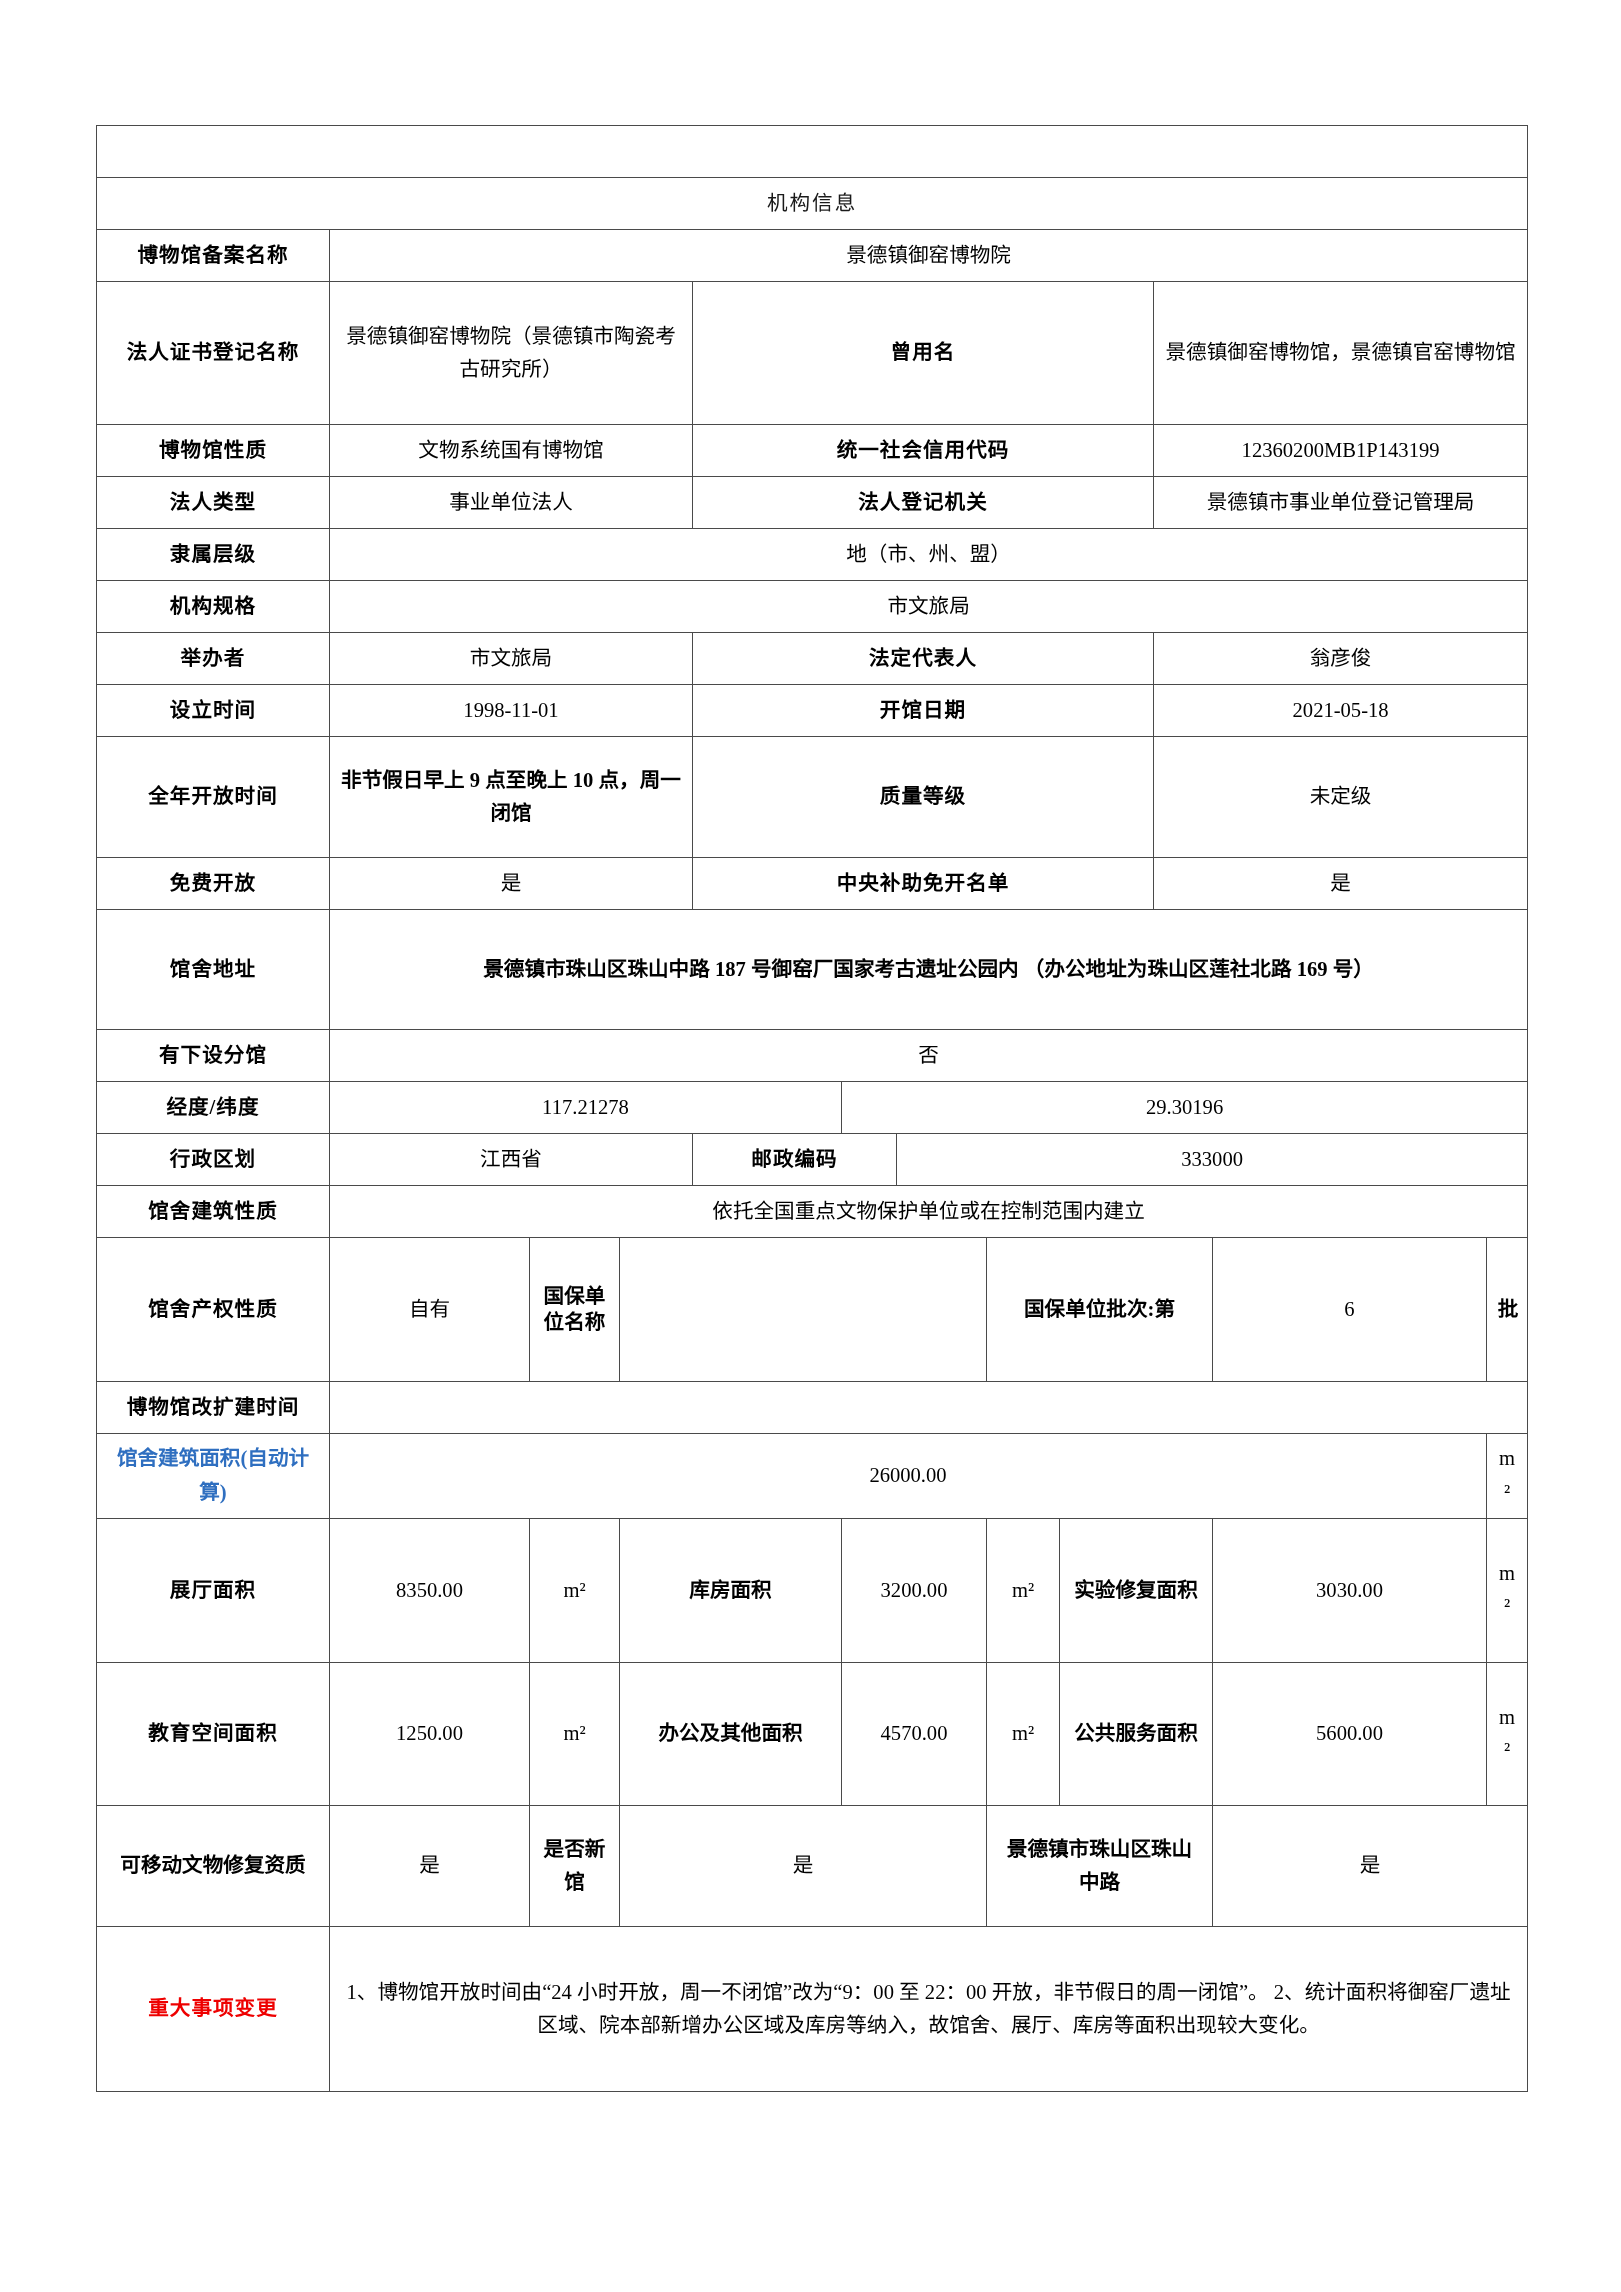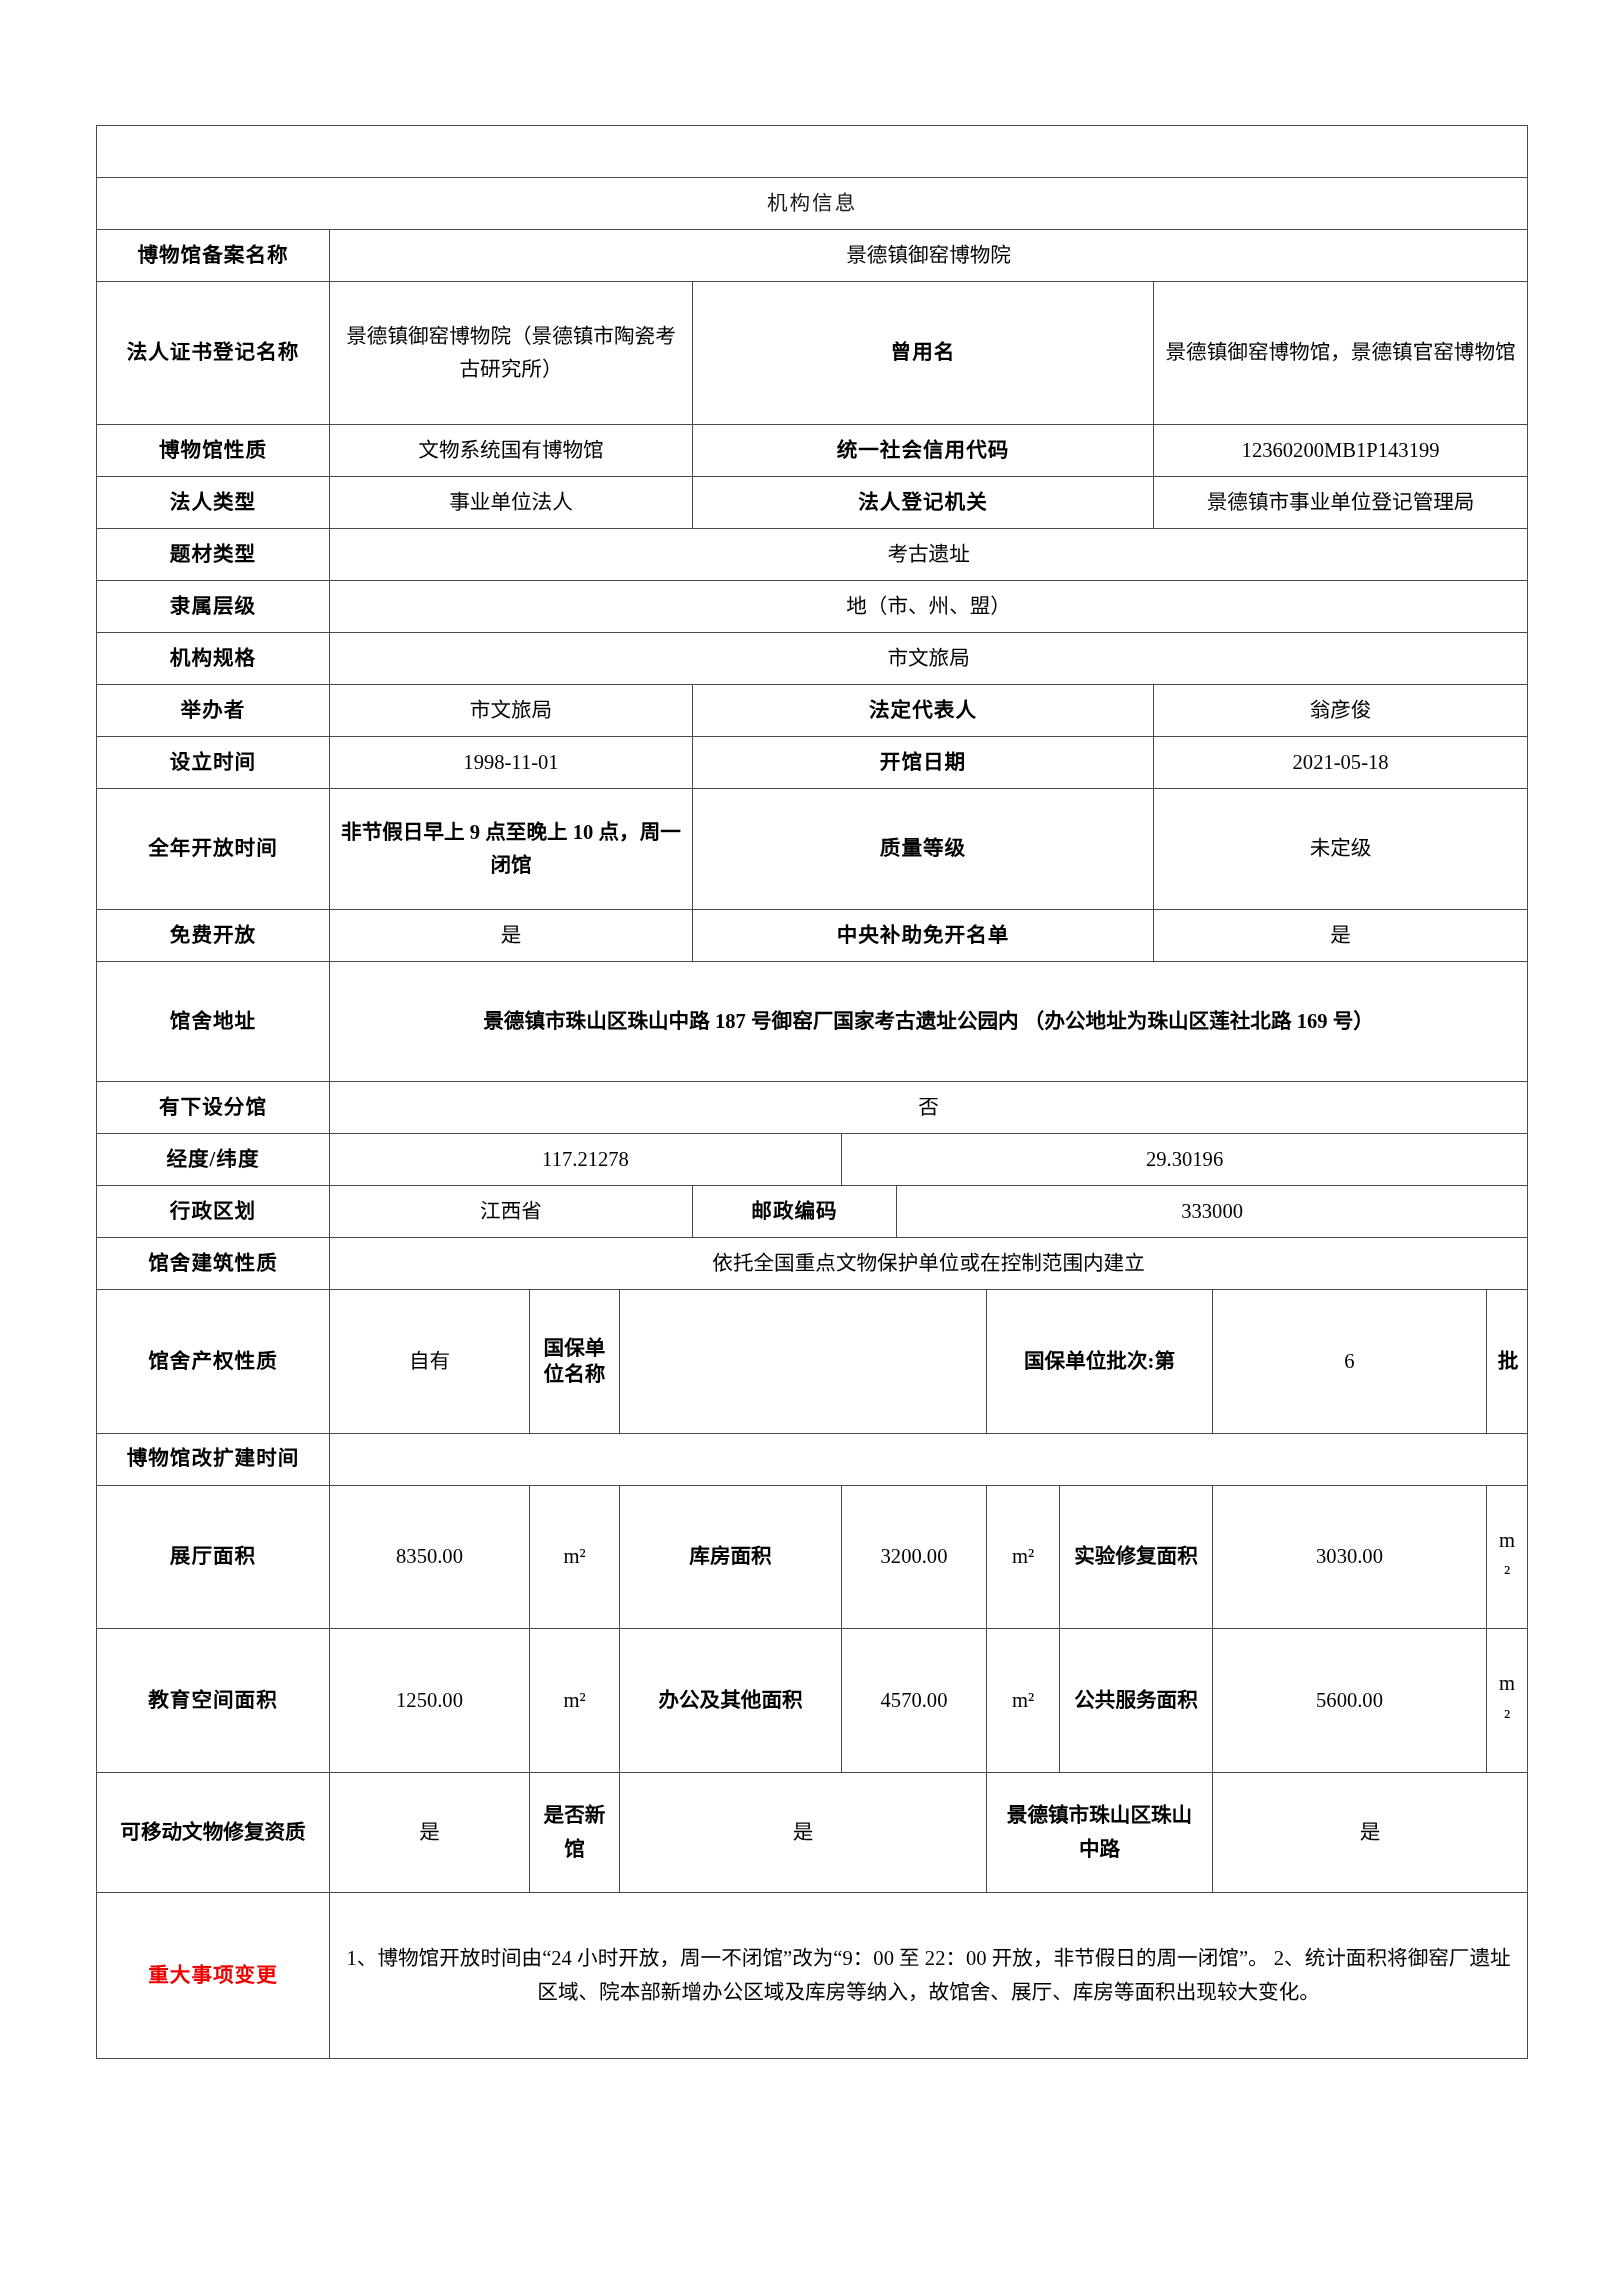--- a/index.html
+++ b/index.html
@@ -165,10 +165,6 @@
       <td class="val" colspan="4">景德镇市事业单位登记管理局</td>
     </tr>
 
-    <tr>
-      <td class="lbl">题材类型</td>
-      <td class="val" colspan="13">考古遗址</td>
-    </tr>
 
     <tr>
       <td class="lbl">隶属层级</td>

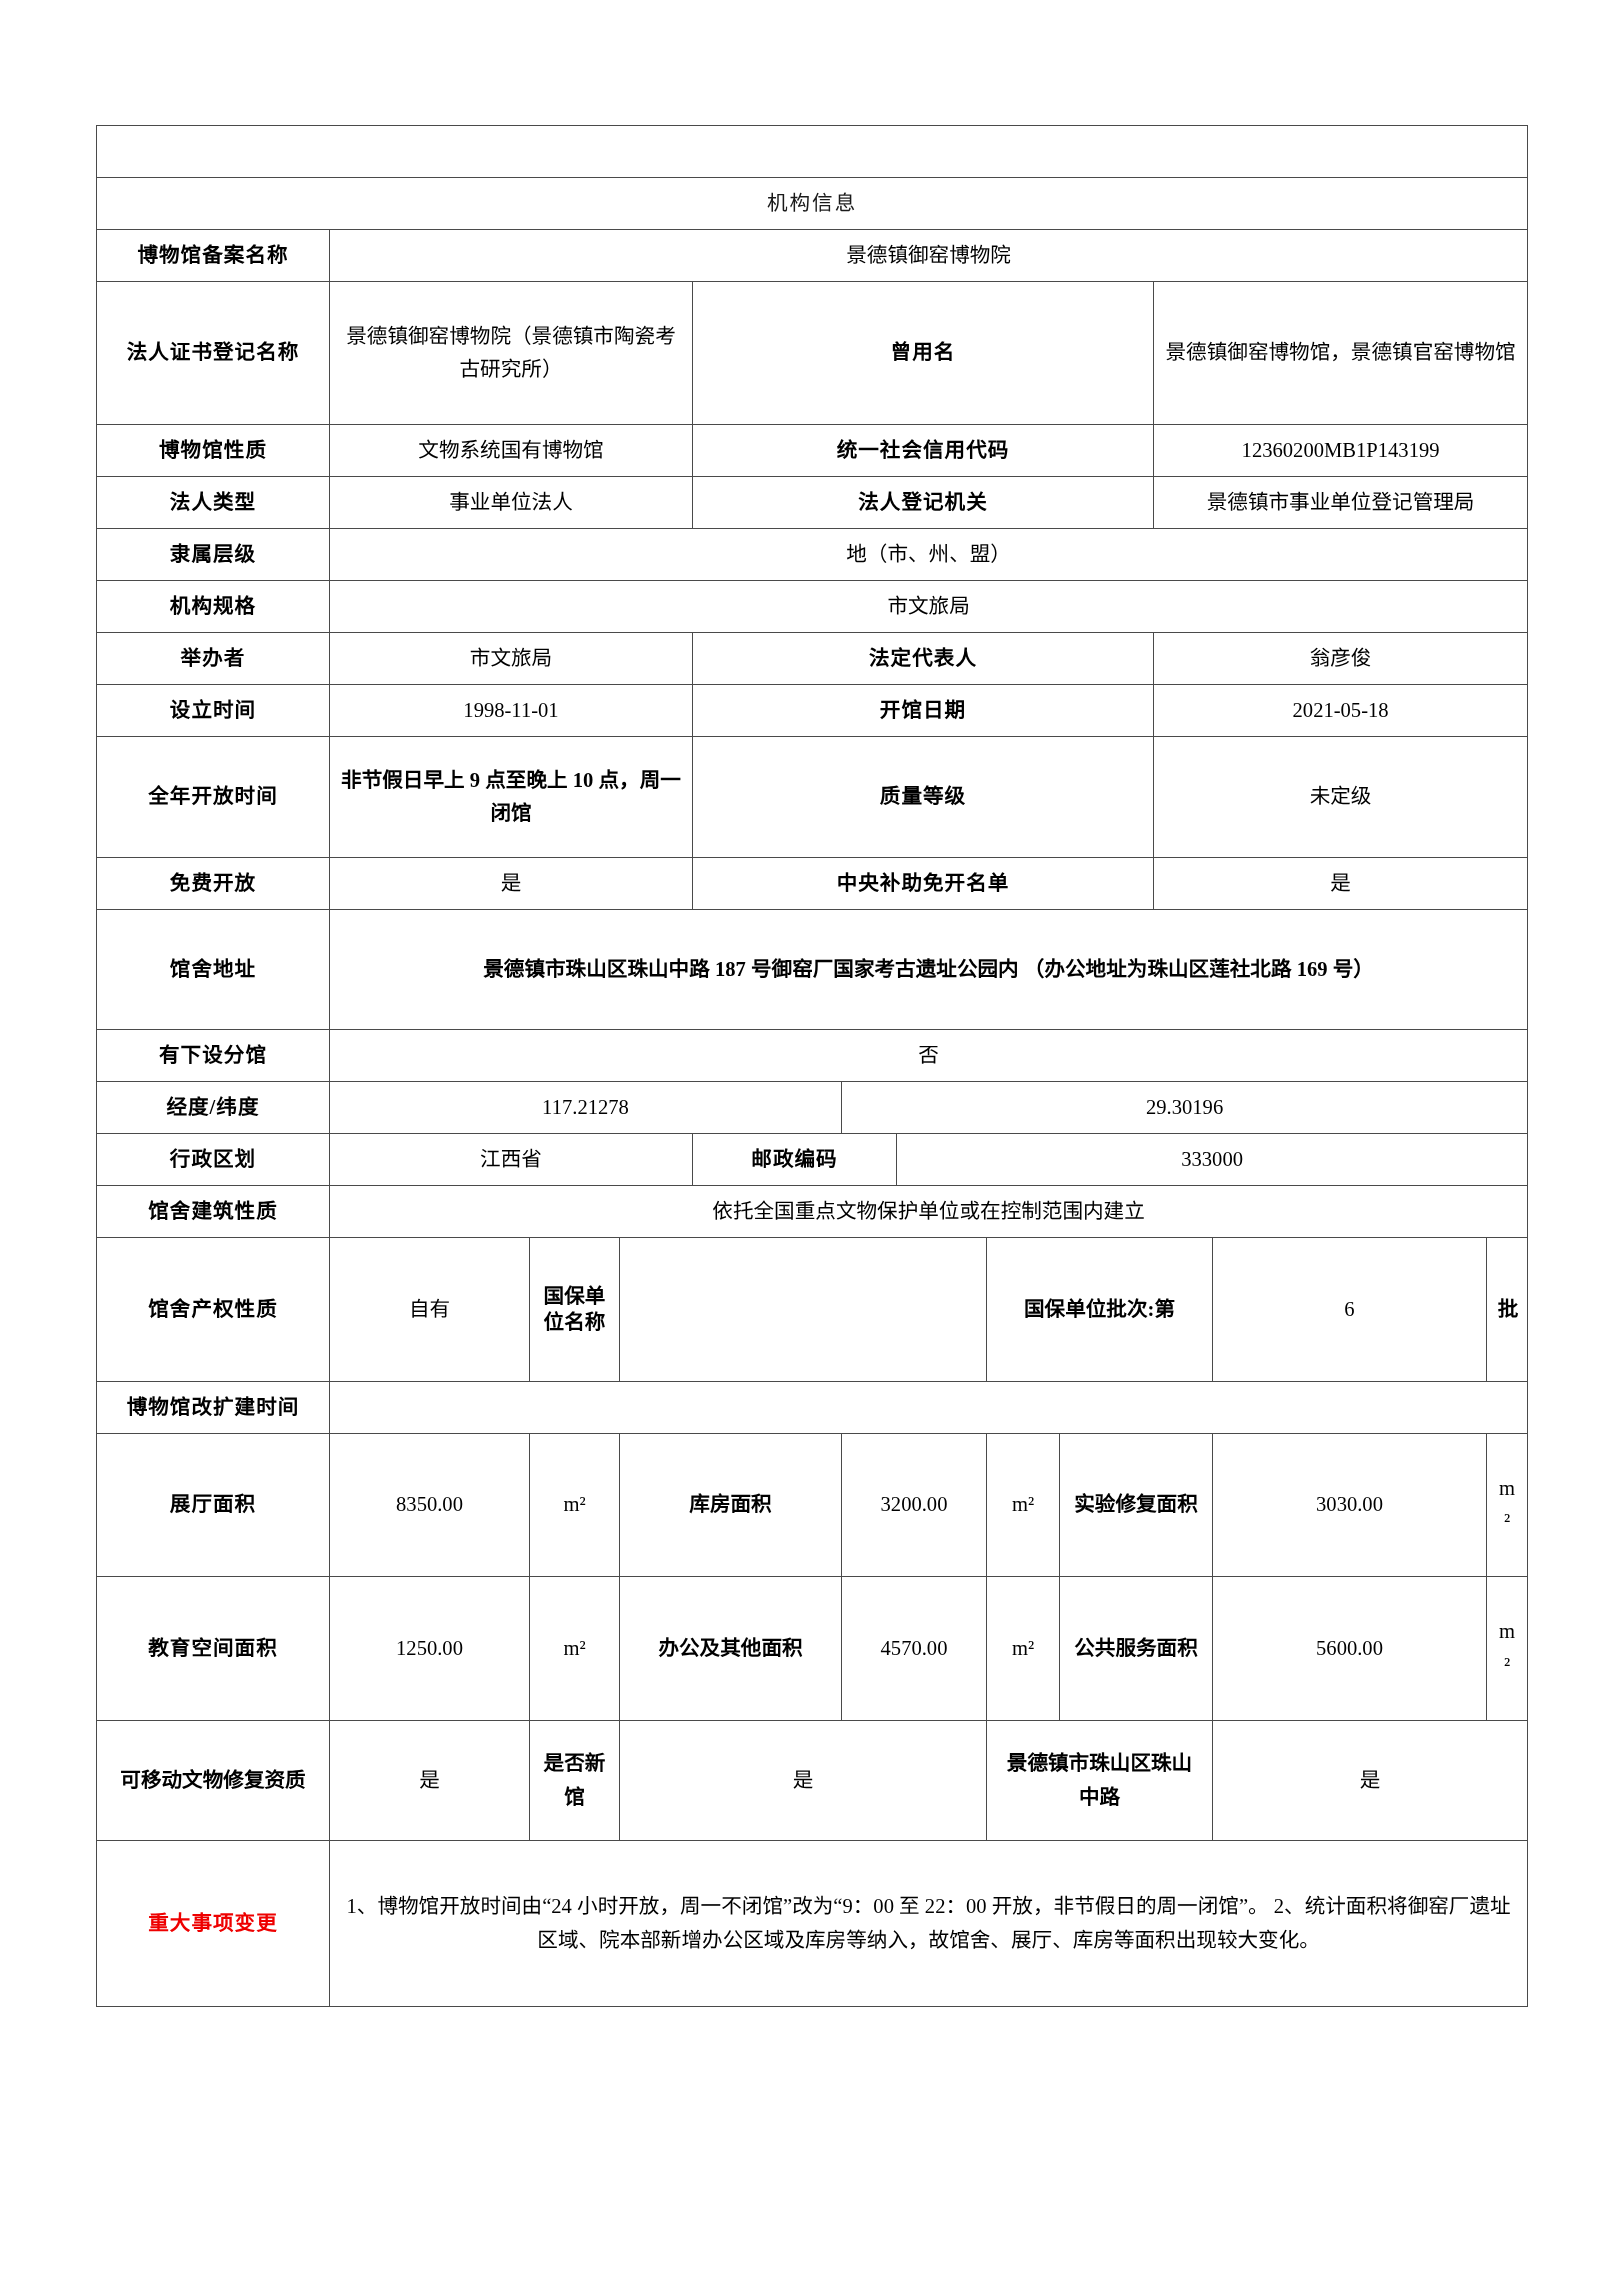--- a/index.html
+++ b/index.html
@@ -249,6 +249,11 @@
       <td class="val" colspan="13"></td>
     </tr>
 
+    <tr>
+      <td class="lbl-blue">馆舍建筑面积(自动计算)</td>
+      <td class="val" colspan="12">26000.00</td>
+      <td class="unit">m²</td>
+    </tr>
 
     <tr>
       <td class="lbl xtall">展厅面积</td>

